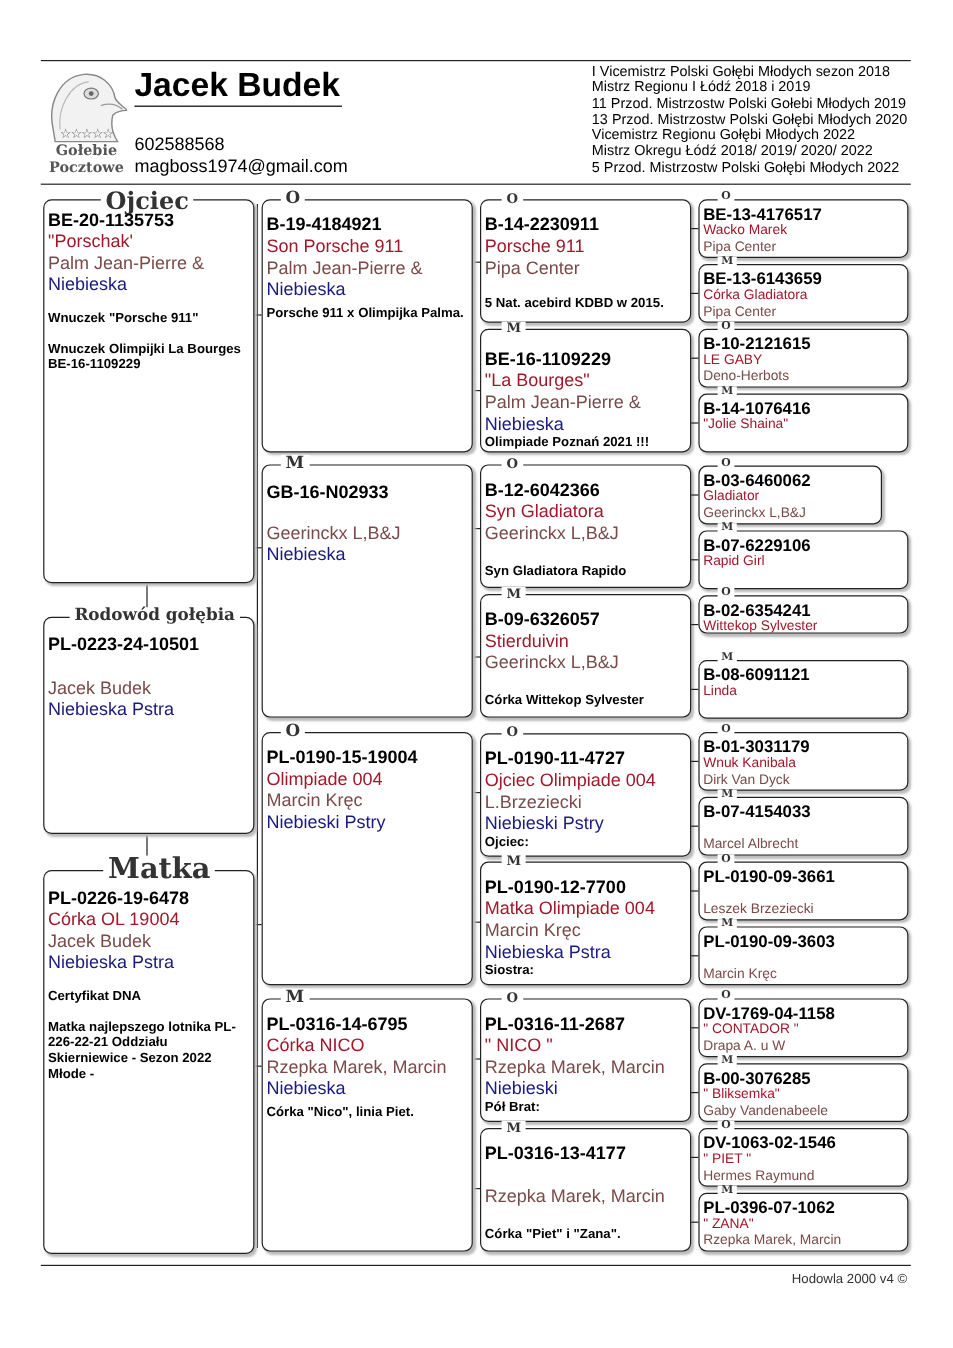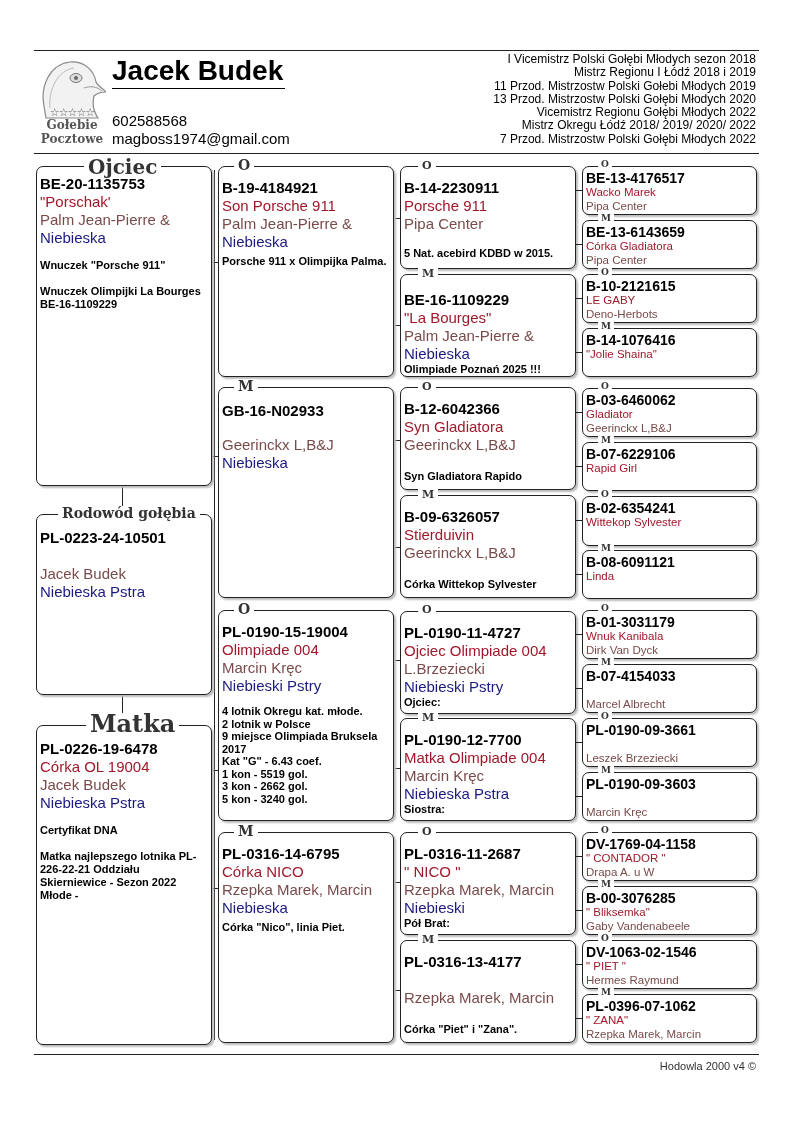--- a/index.html
+++ b/index.html
@@ -12,7 +12,7 @@
   .logo-stars{position:absolute;left:36px;top:106px;width:72px;text-align:center;font-size:11px;letter-spacing:-1px;color:#666;line-height:12px;}
   .owner-name{position:absolute;left:112px;top:54px;font-size:28px;font-weight:bold;line-height:34px;border-bottom:1.5px solid #000;padding-right:2px;}
   .owner-contact{position:absolute;left:112px;top:112px;font-size:15px;line-height:18px;}
-  .titles{position:absolute;right:38px;top:53px;text-align:right;font-size:12px;line-height:13.3px;}
+  .titles{position:absolute;right:38px;top:53px;font-size:12px;line-height:13.3px;}
   .box{position:absolute;border:1.3px solid #222;border-radius:7px;background:#fff;box-shadow:2px 2px 2px #bbb;box-sizing:border-box;padding:3px 3px 0 3px;overflow:hidden;}
   .legend{position:absolute;background:#fff;font-family:"DejaVu Serif",serif;font-weight:bold;color:#333;line-height:14px;padding:0 4px;}
   .ring{font-weight:bold;white-space:nowrap;}

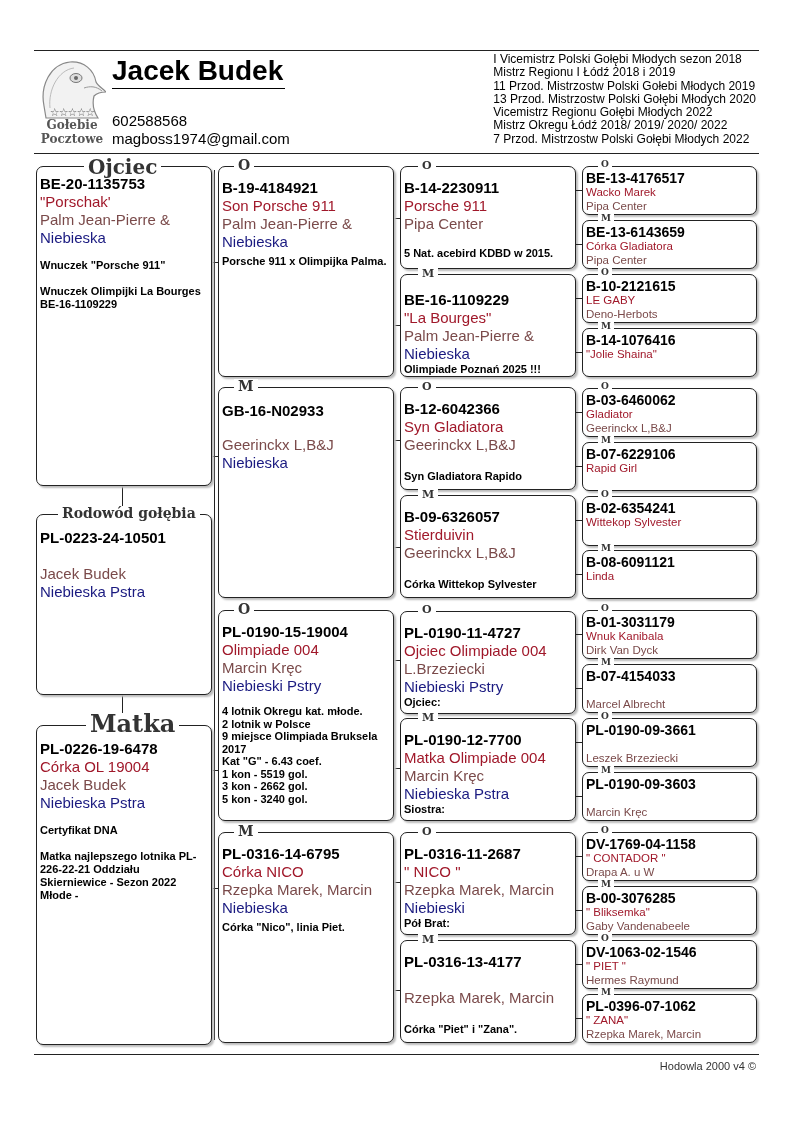--- a/index.html
+++ b/index.html
@@ -59,7 +59,7 @@
   <div>13 Przod. Mistrzostw Polski Gołębi Młodych 2020</div>
   <div>Vicemistrz Regionu Gołębi Młodych 2022</div>
   <div>Mistrz Okregu Łódź 2018/  2019/  2020/ 2022</div>
-  <div>7 Przod. Mistrzostw Polski Gołębi Młodych 2022</div>
+  <div>5 Przod. Mistrzostw Polski Gołębi Młodych 2022</div>
 </div>
 
 <div class="vline" style="left:122px;top:486px;height:28px"></div>

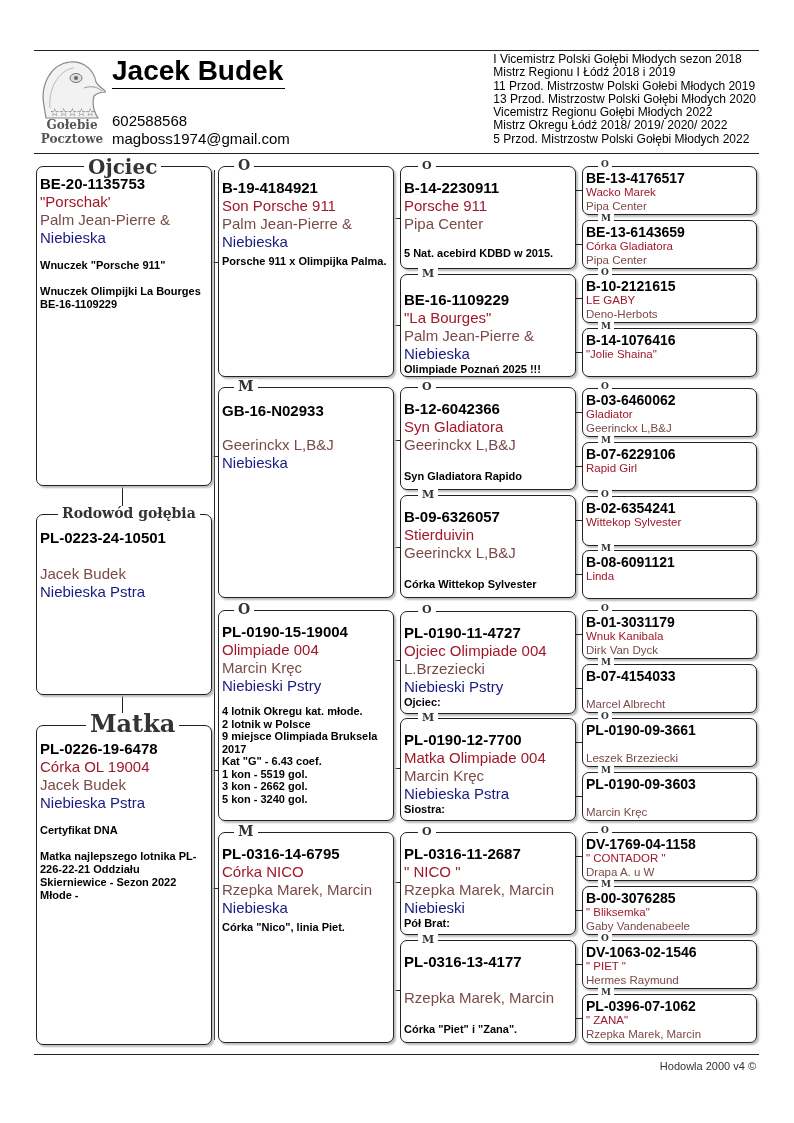--- a/index.html
+++ b/index.html
@@ -163,7 +163,7 @@
   <div class="name">"La Bourges"</div>
   <div class="breeder">Palm Jean-Pierre &amp;</div>
   <div class="color">Niebieska</div>
-  <div class="note">Olimpiade Poznań 2025 !!!</div>
+  <div class="note">Olimpiade Poznań 2021 !!!</div>
 </div>
 <div class="legend" style="left:418px;top:268px;font-size:11px;line-height:11px">M</div>
 

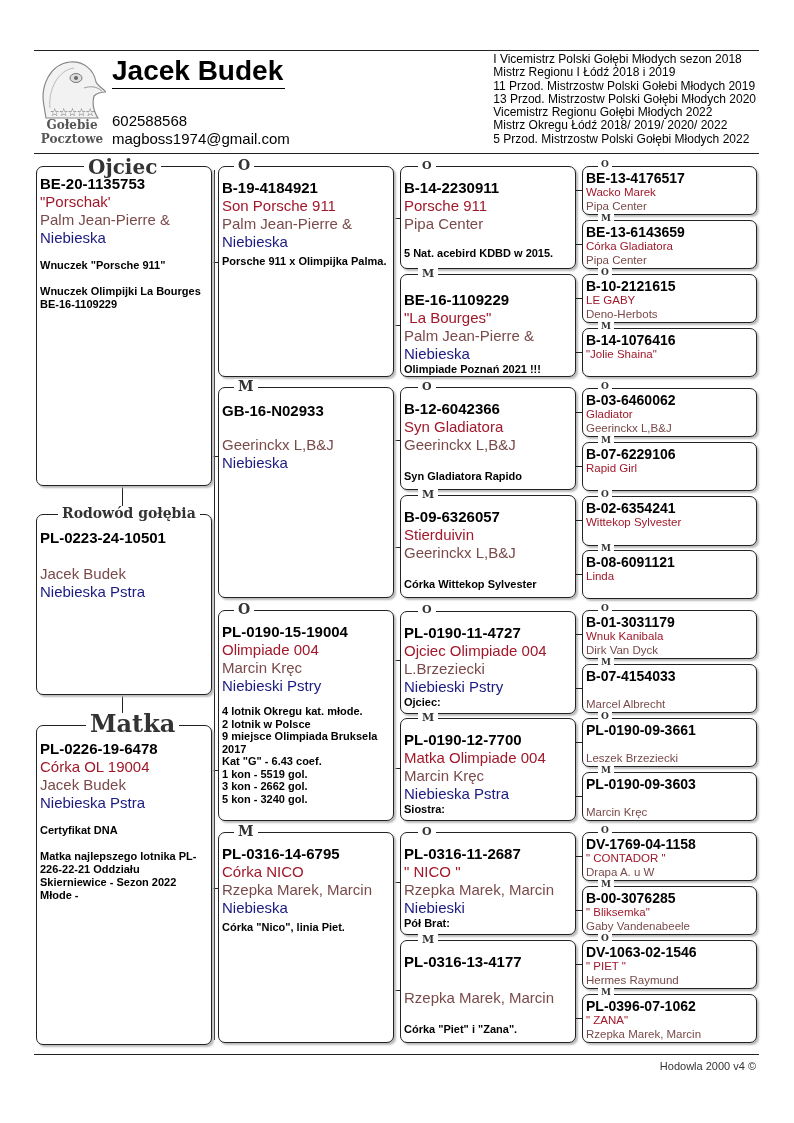--- a/index.html
+++ b/index.html
@@ -246,7 +246,7 @@
 </div>
 <div class="legend" style="left:598px;top:322px;font-size:9px;line-height:9px;padding:0 3px">M</div>
 
-<div class="box l4" style="left:582px;top:388px;width:175px;height:49px">
+<div class="box l4" style="left:582px;top:388px;width:153px;height:49px">
   <div class="ring">B-03-6460062</div>
   <div class="name">Gladiator</div>
   <div class="breeder">Geerinckx L,B&amp;J</div>

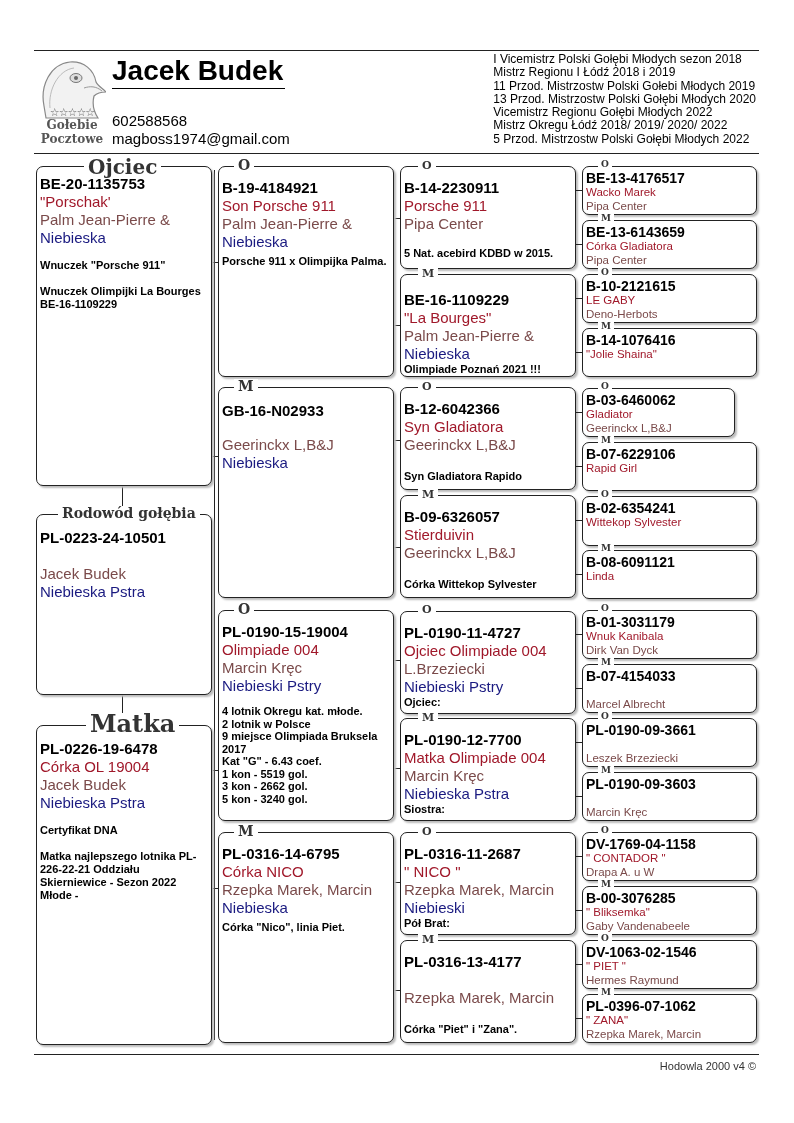--- a/index.html
+++ b/index.html
@@ -260,7 +260,7 @@
 </div>
 <div class="legend" style="left:598px;top:436px;font-size:9px;line-height:9px;padding:0 3px">M</div>
 
-<div class="box l4" style="left:582px;top:496px;width:175px;height:50px">
+<div class="box l4" style="left:582px;top:496px;width:175px;height:32px">
   <div class="ring">B-02-6354241</div>
   <div class="name">Wittekop Sylvester</div>
   <div class="breeder"></div>

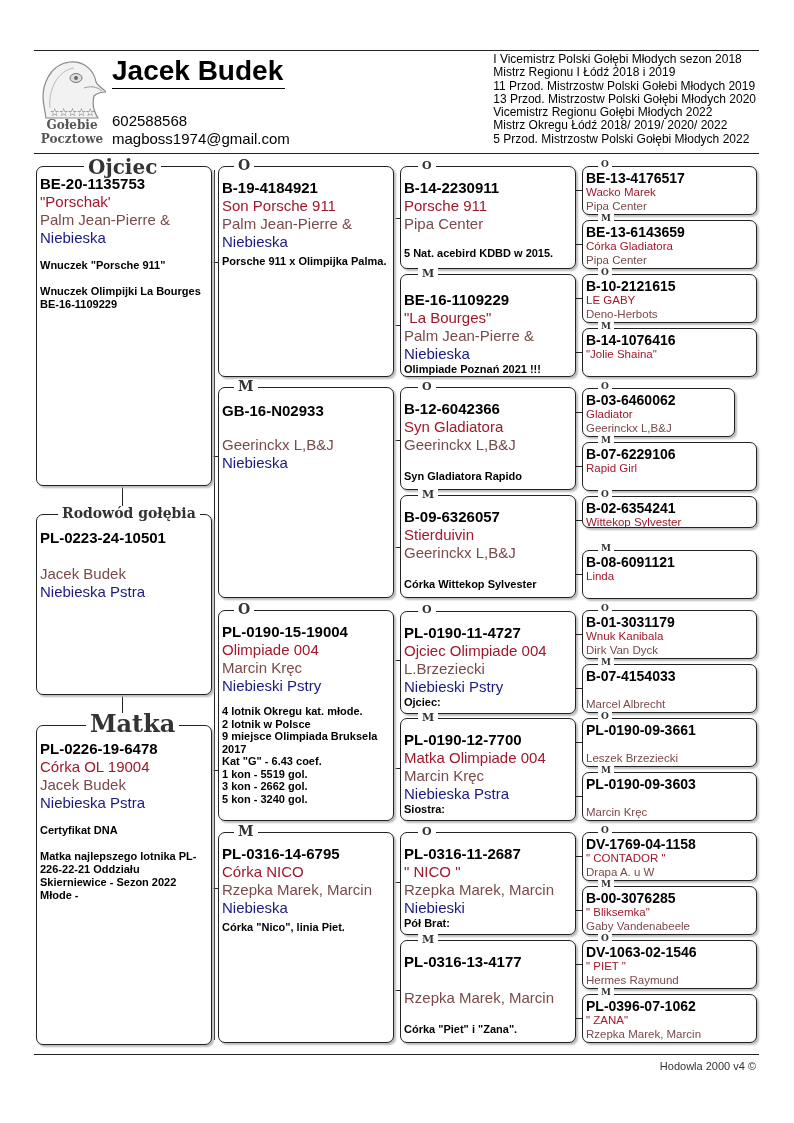--- a/index.html
+++ b/index.html
@@ -131,13 +131,6 @@
   <div class="name">Olimpiade 004</div>
   <div class="breeder">Marcin Kręc</div>
   <div class="color">Niebieski Pstry</div>
-  <div class="note" style="margin-top:10px;line-height:12.5px">4 lotnik Okregu kat. młode.
-2 lotnik w Polsce
-9 miejsce Olimpiada Bruksela 2017
-Kat "G" - 6.43 coef.
-1 kon - 5519 gol.
-3 kon - 2662 gol.
-5 kon - 3240 gol.</div>
 </div>
 <div class="legend" style="left:234px;top:602px;font-size:14px">O</div>
 

